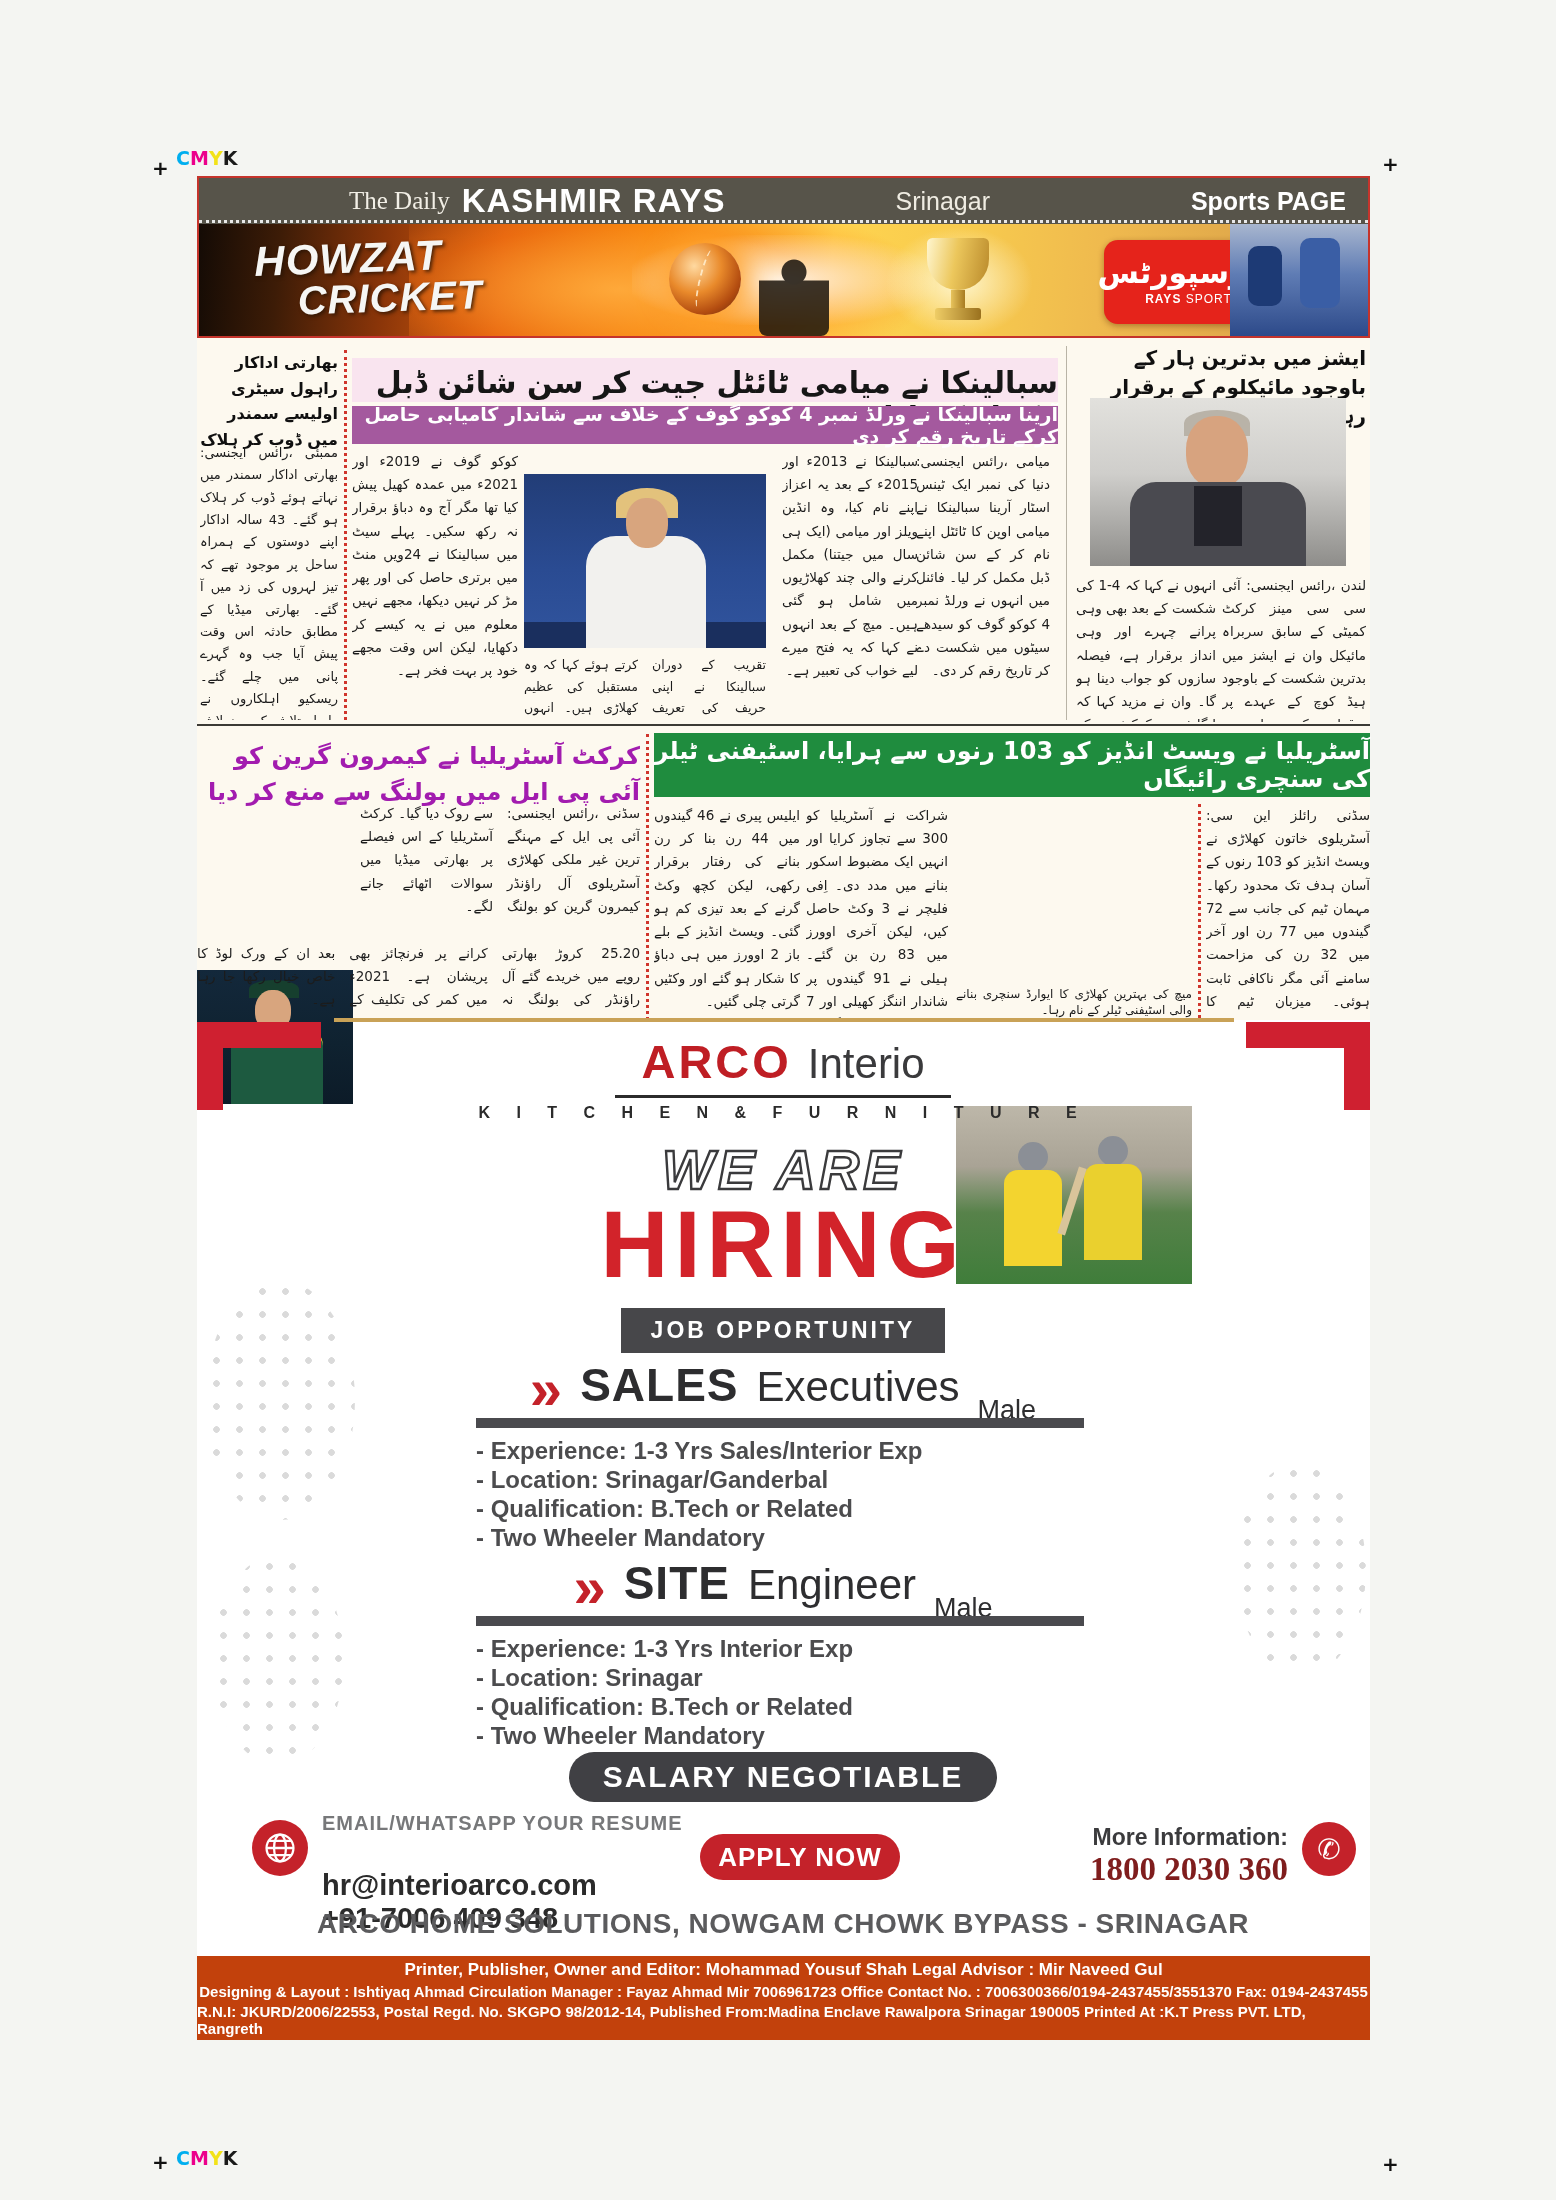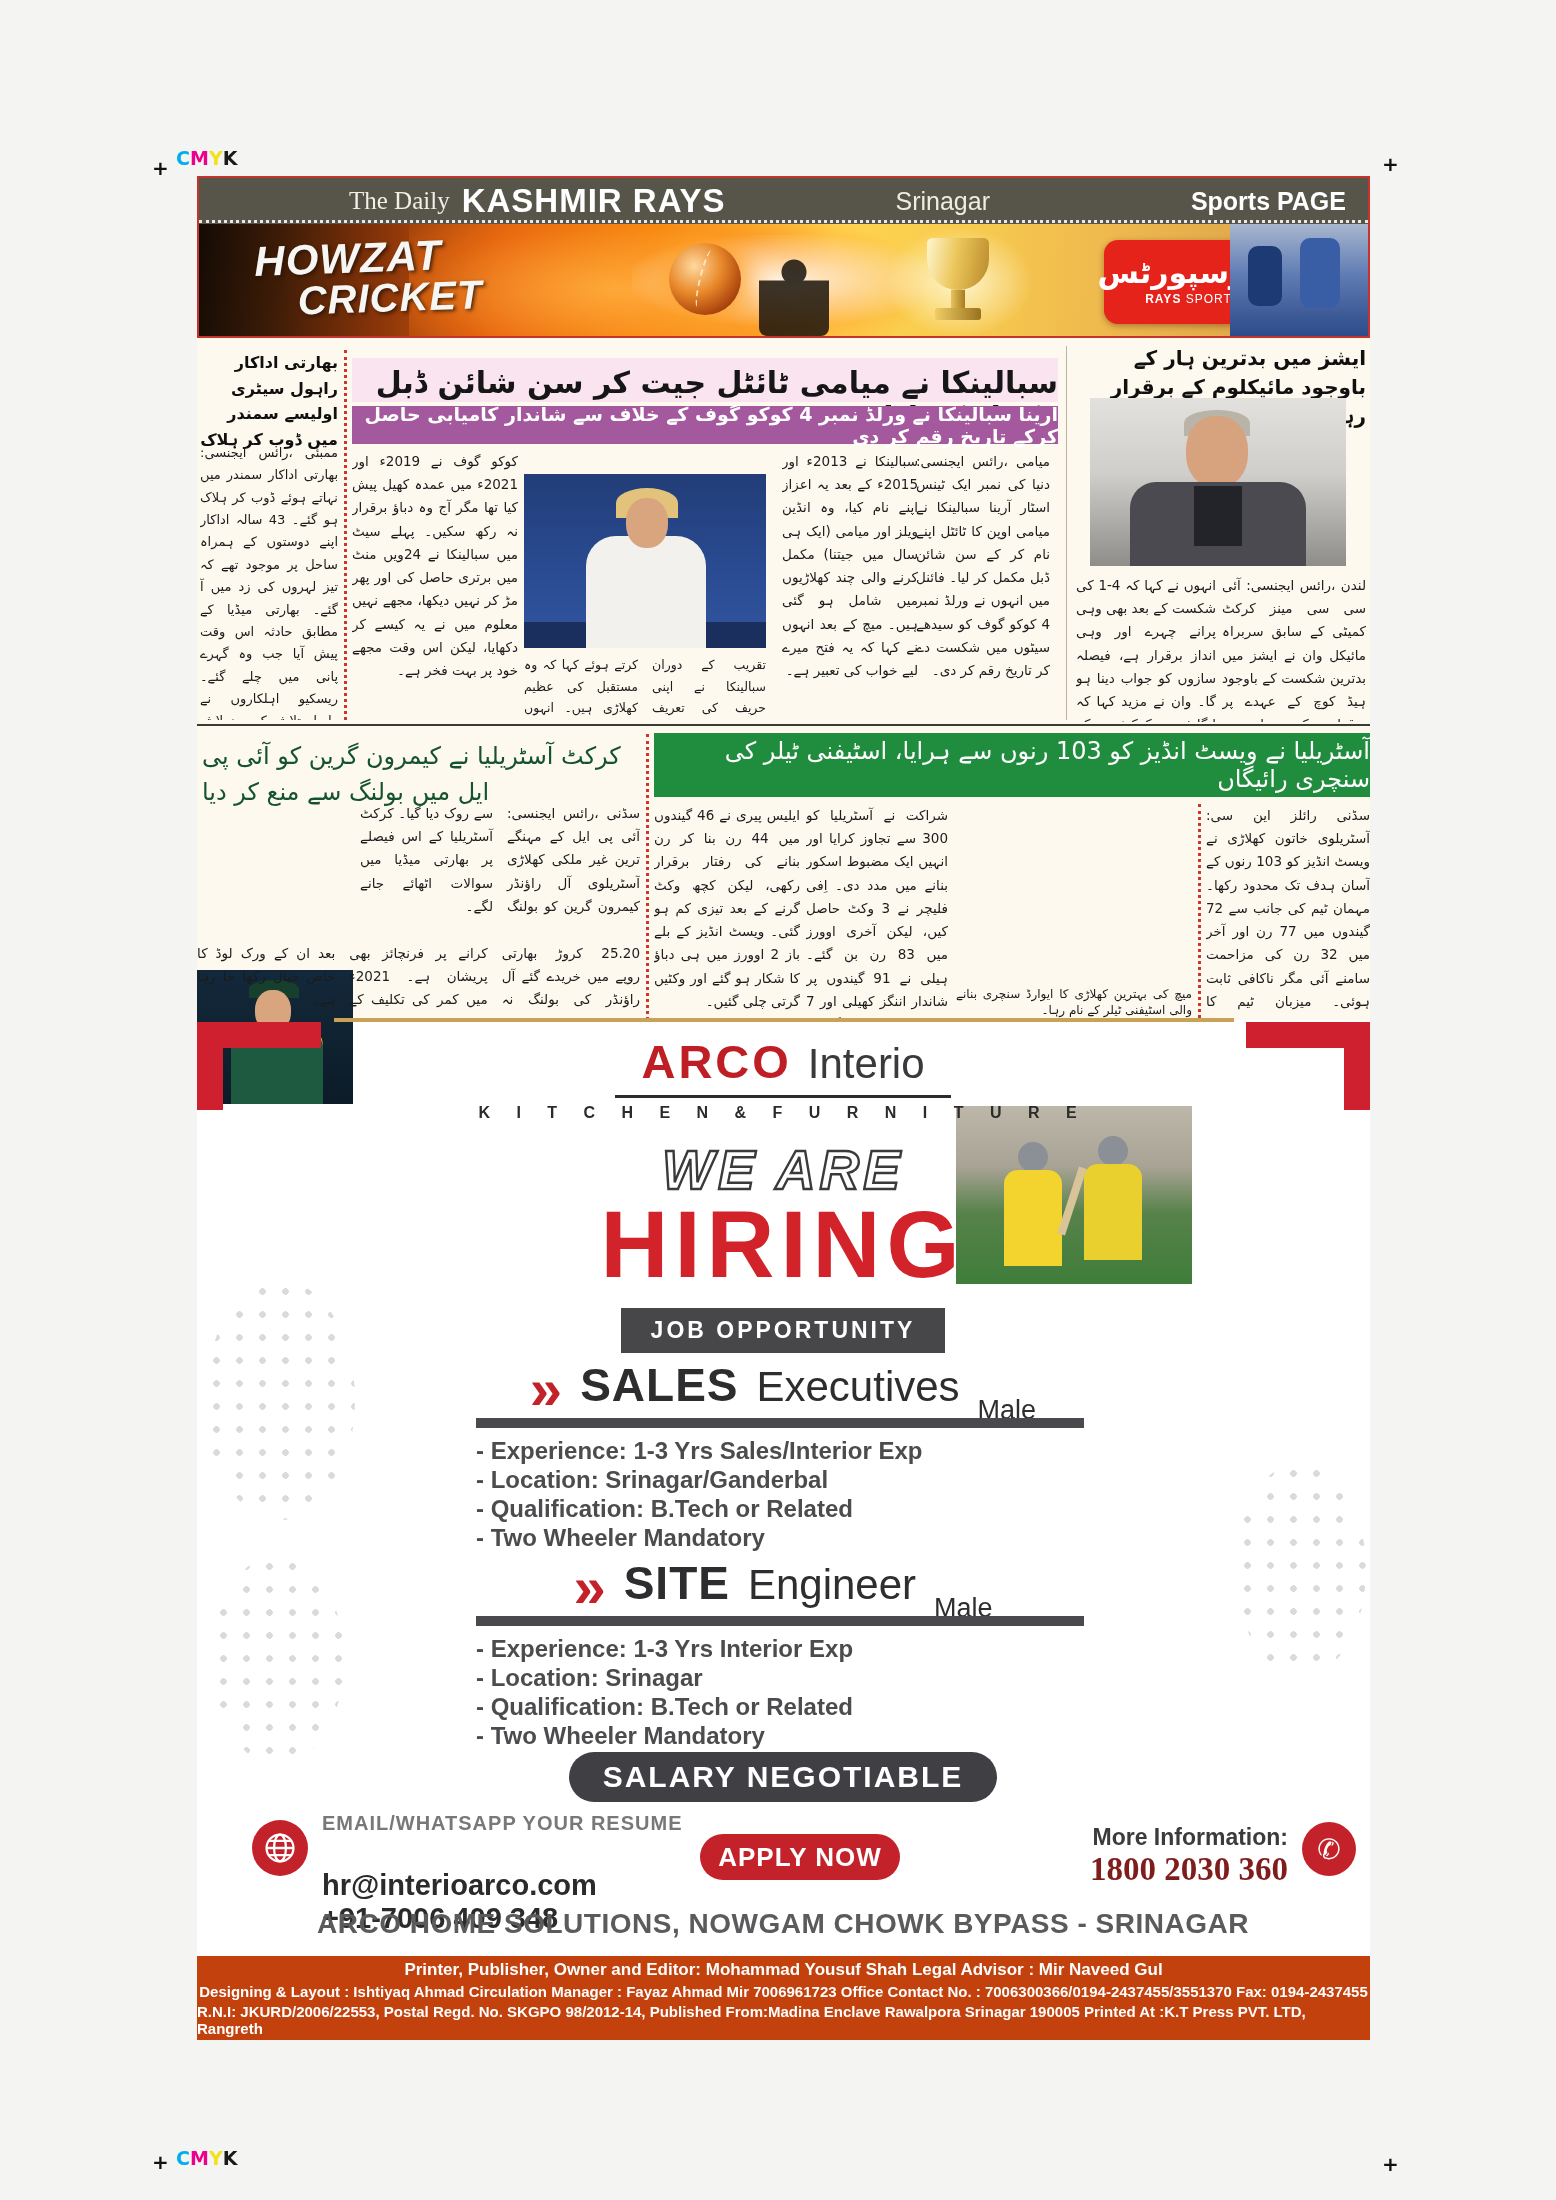--- a/index.html
+++ b/index.html
@@ -104,7 +104,7 @@
   .purplebar .t{font-size:19px;color:#fff;font-weight:bold;}
   .greenbar{background:#1f8c3e;display:flex;align-items:center;justify-content:center;}
   .greenbar .t{font-size:24px;font-weight:normal;color:#fff;}
-  .green-head{color:#14532d;font-weight:400;font-size:24px;text-align:left;line-height:1.5;}
+  .green-head{color:#a21caf;font-weight:700;font-size:24px;text-align:right;line-height:1.5;}
   .side-head{font-size:16px;font-weight:900;color:#101010;text-align:right;line-height:1.6;}
 
   

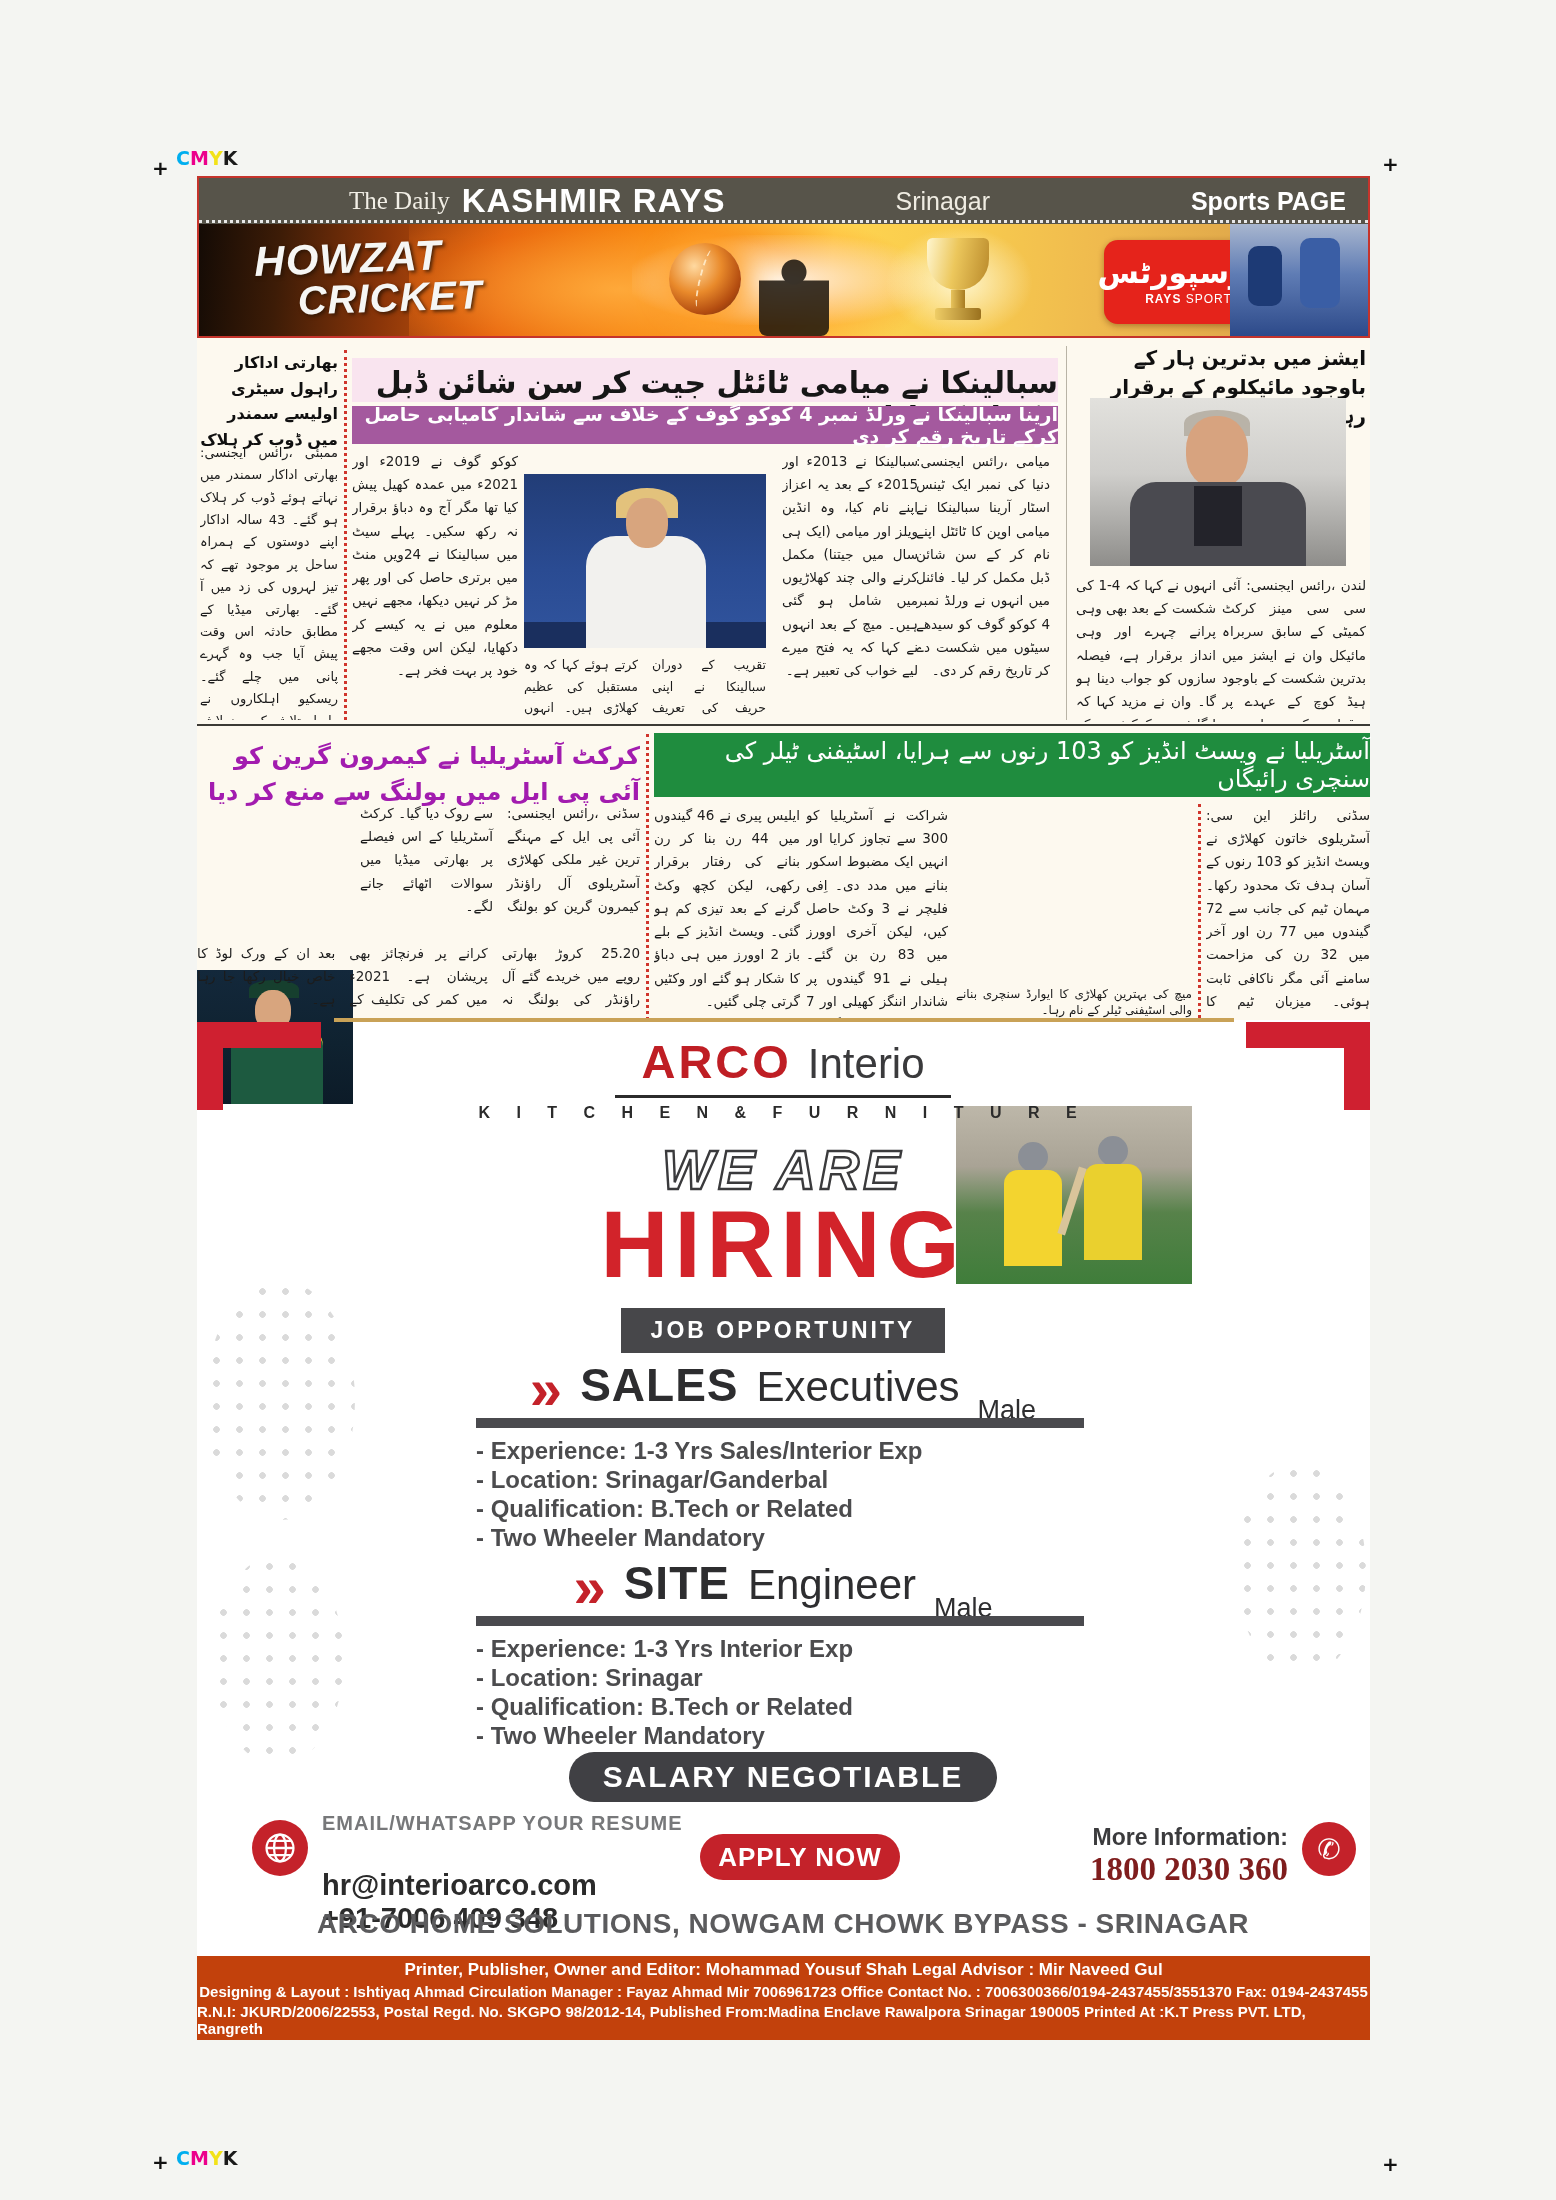--- a/index.html
+++ b/index.html
@@ -103,7 +103,7 @@
   .purplebar{background:#a4599e;display:flex;align-items:center;justify-content:center;}
   .purplebar .t{font-size:19px;color:#fff;font-weight:bold;}
   .greenbar{background:#1f8c3e;display:flex;align-items:center;justify-content:center;}
-  .greenbar .t{font-size:24px;font-weight:normal;color:#fff;}
+  .greenbar .t{font-size:24px;font-weight:bold;color:#fff;}
   .green-head{color:#a21caf;font-weight:700;font-size:24px;text-align:right;line-height:1.5;}
   .side-head{font-size:16px;font-weight:900;color:#101010;text-align:right;line-height:1.6;}
 

